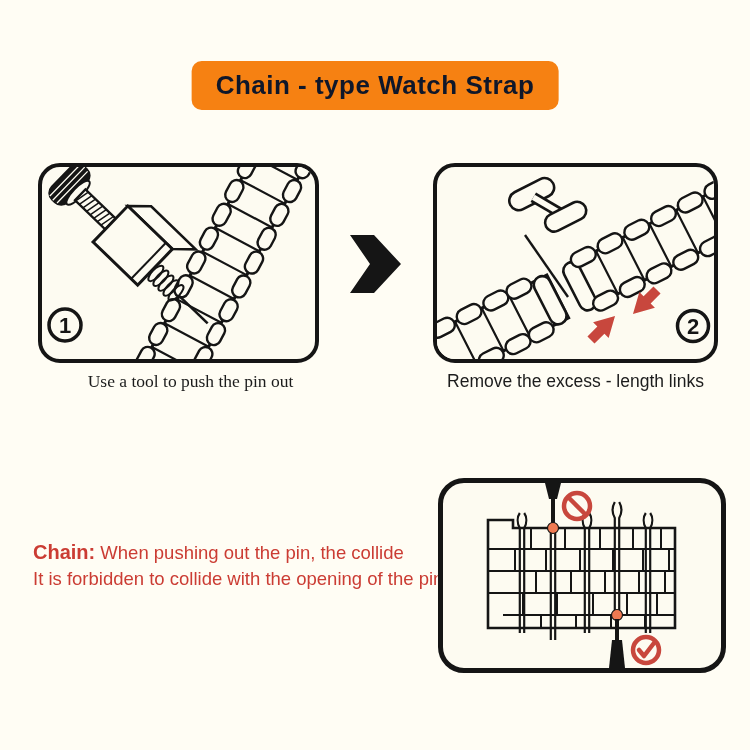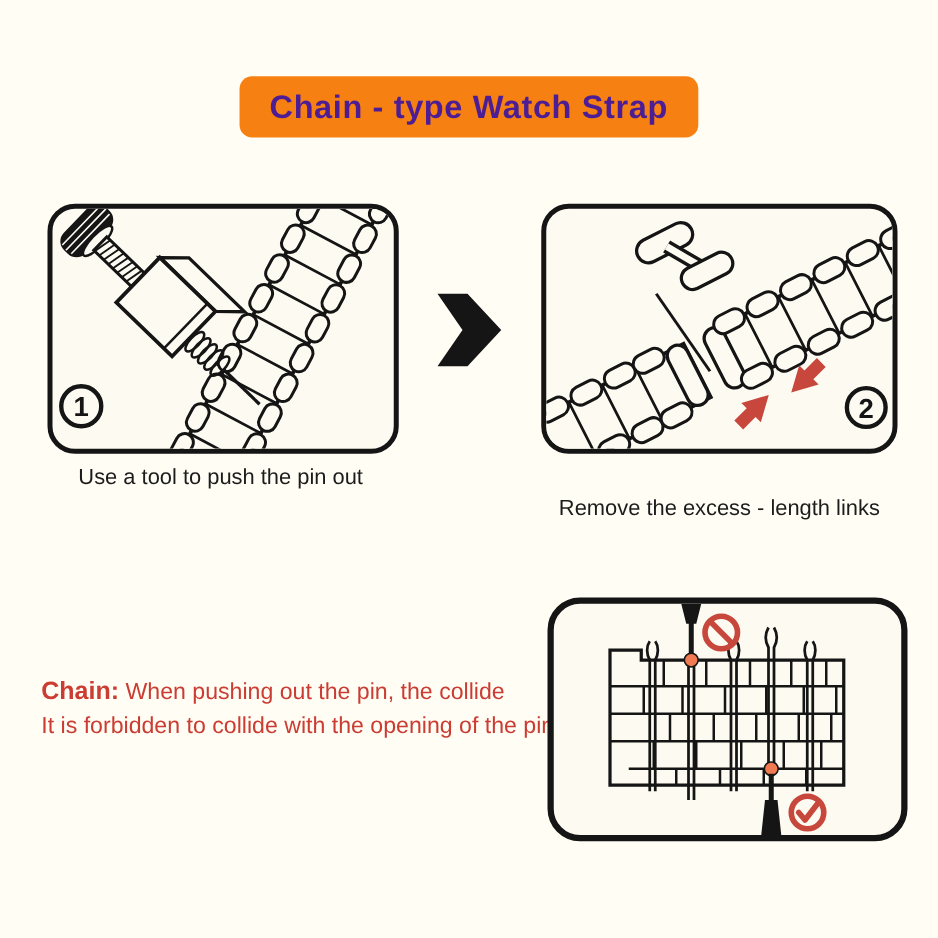--- a/index.html
+++ b/index.html
@@ -10,7 +10,7 @@
   }
   .banner{
     position:absolute;top:61px;left:50%;transform:translateX(-50%);
-    background:#F68112;color:#4c1d95;font-weight:bold;font-size:26px;
+    background:#F68112;color:#0f172a;font-weight:bold;font-size:26px;
     padding:9px 24px;border-radius:10px;white-space:nowrap;letter-spacing:.5px;
   }
   .panel{

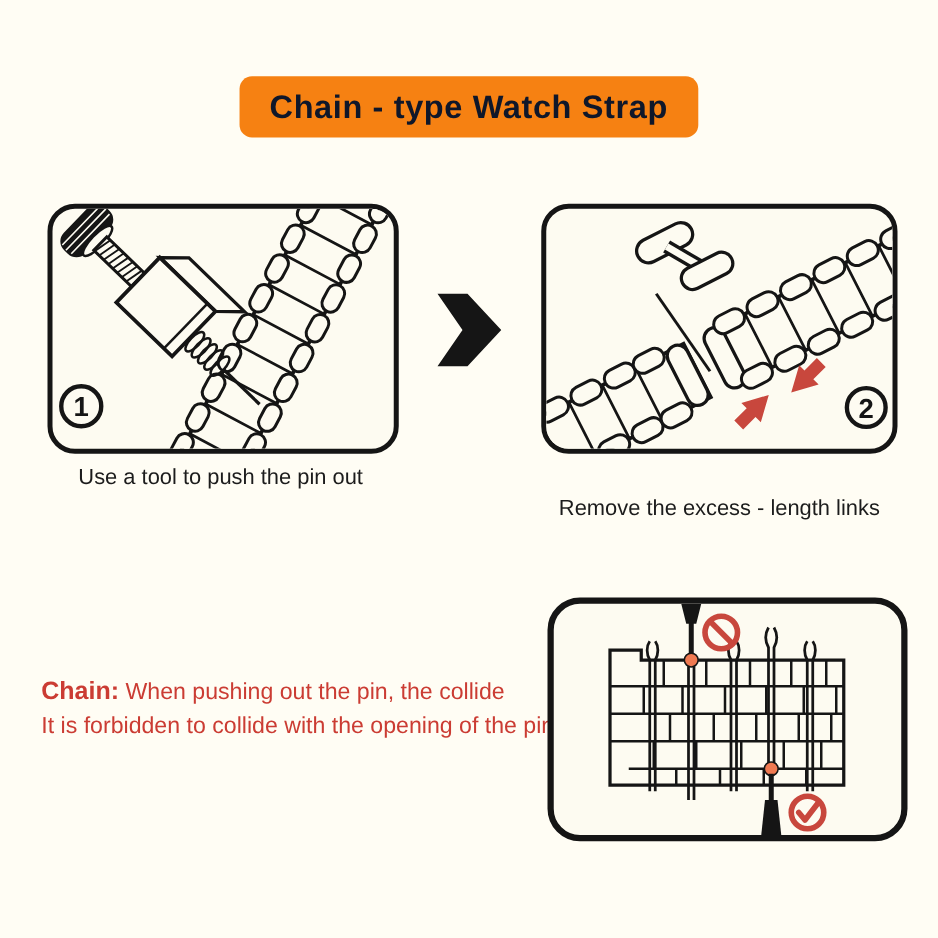--- a/index.html
+++ b/index.html
@@ -26,7 +26,7 @@
     position:absolute;top:370px;text-align:center;
     font-size:17.5px;line-height:22px;color:#1c1c1c;
   }
-  #caption1{left:36px;width:281px;}
+  #caption1{left:50px;width:281px;font-family:Liberation Serif, serif;}
   #caption2{left:420px;width:311px;margin-top:25px;}
   .note{
     position:absolute;left:33px;top:540px;width:450px;

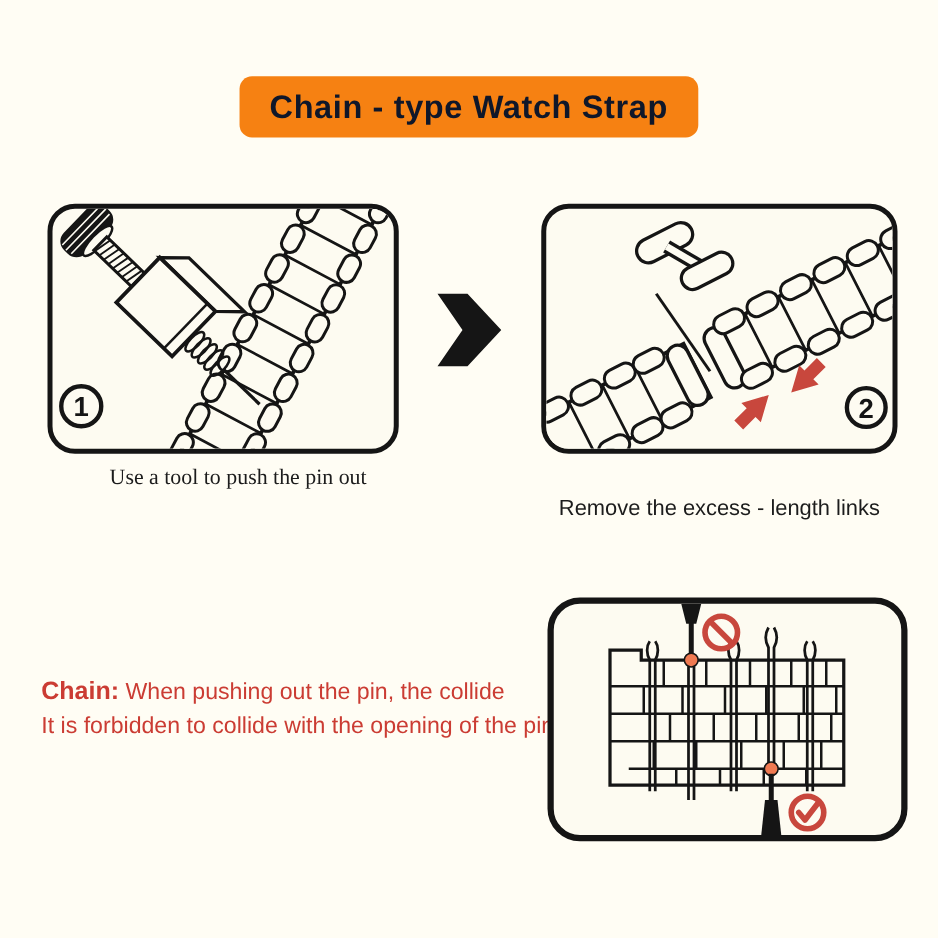--- a/index.html
+++ b/index.html
@@ -27,7 +27,7 @@
     font-size:17.5px;line-height:22px;color:#1c1c1c;
   }
   #caption1{left:50px;width:281px;font-family:Liberation Serif, serif;}
-  #caption2{left:420px;width:311px;margin-top:25px;}
+  #caption2{left:420px;width:311px;}
   .note{
     position:absolute;left:33px;top:540px;width:450px;
     color:#CB3C33;font-size:18.5px;line-height:25.5px;

